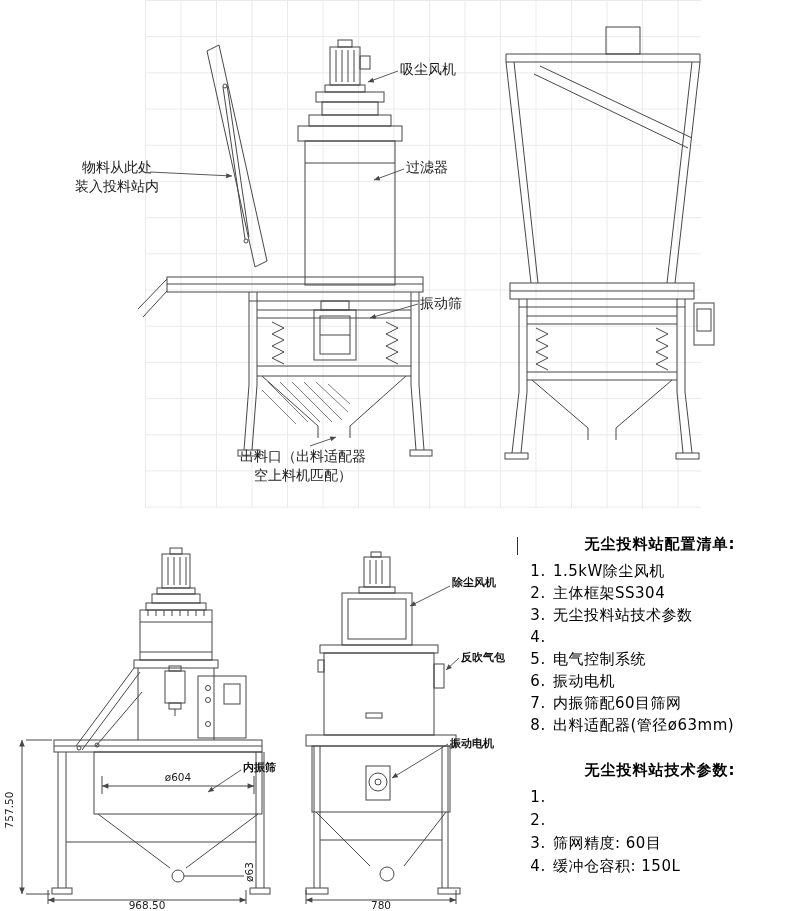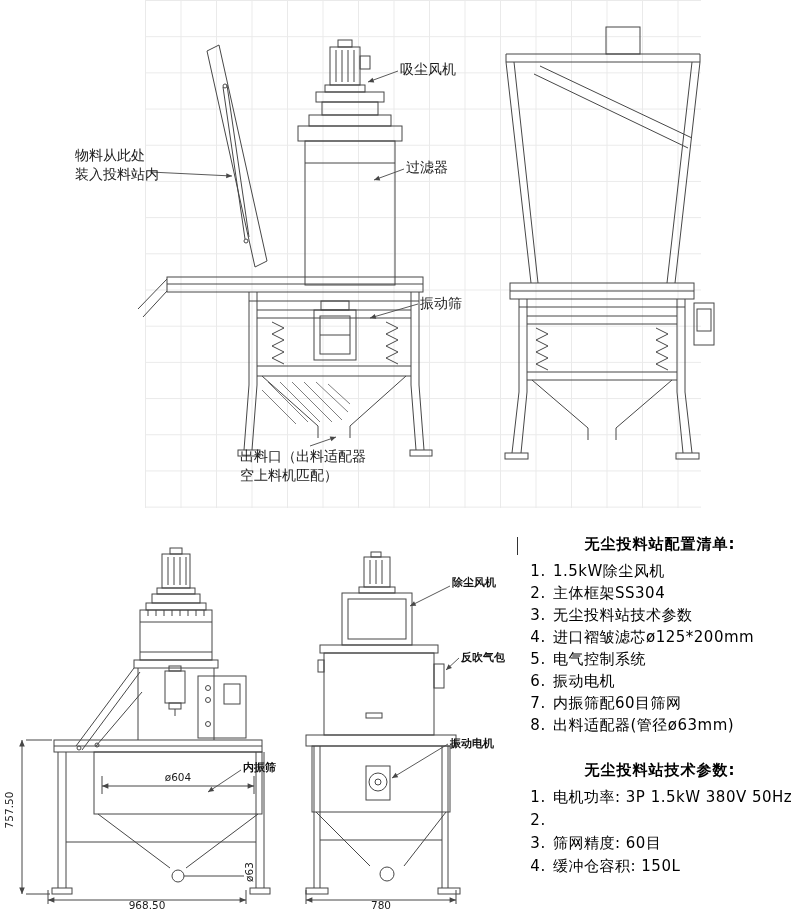--- a/index.html
+++ b/index.html
@@ -14,7 +14,7 @@
     background-size:35.5px 36.2px;
   }
   svg.layer { position:absolute; }
-  .lbl { position:absolute; color:#1b1b1b; font-size:14px; line-height:19px; white-space:nowrap; }
+  .lbl { position:absolute; color:#1b1b1b; font-size:14px; line-height:19px; white-space:nowrap;text-align:center; }
   .lbl-sm { font-size:11px; line-height:14px; font-weight:bold; color:#111; }
   .divider { position:absolute; left:517px; top:537px; width:1px; height:18px; background:#333; }
   .text-block { position:absolute; left:523px; top:534px; width:274px; color:#000;text-align:center; }

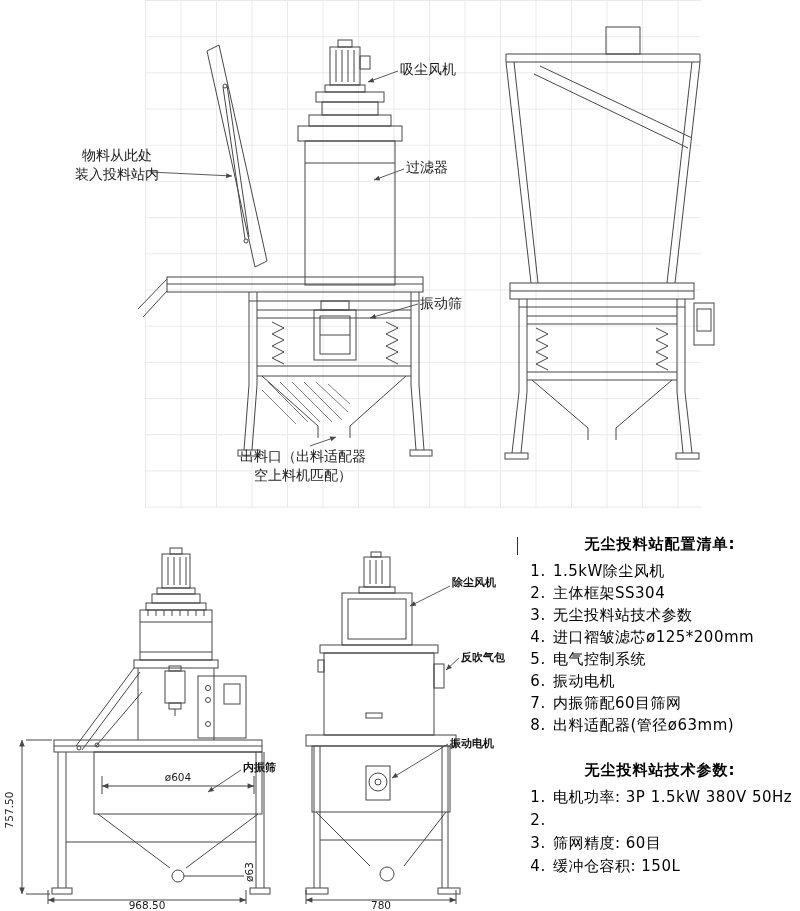--- a/index.html
+++ b/index.html
@@ -144,7 +144,7 @@
     </g>
   </svg>
 
-  <div class="lbl" style="left:75px;top:146px">
+  <div class="lbl" style="left:75px;top:158px">
     <div>物料从此处</div>
     <div>装入投料站内</div>
   </div>

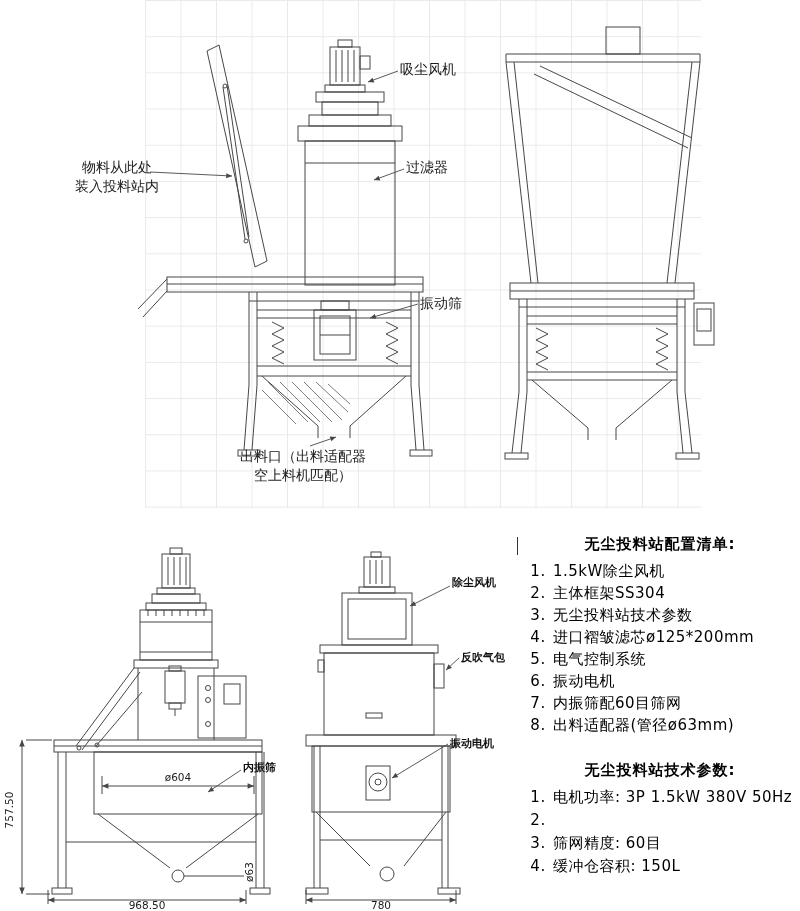--- a/index.html
+++ b/index.html
@@ -319,7 +319,6 @@
     </div>
     <div class="list-item">
       <span class="num">4.</span>
-      <span>进口褶皱滤芯ø125*200mm</span>
     </div>
     <div class="list-item">
       <span class="num">5.</span>

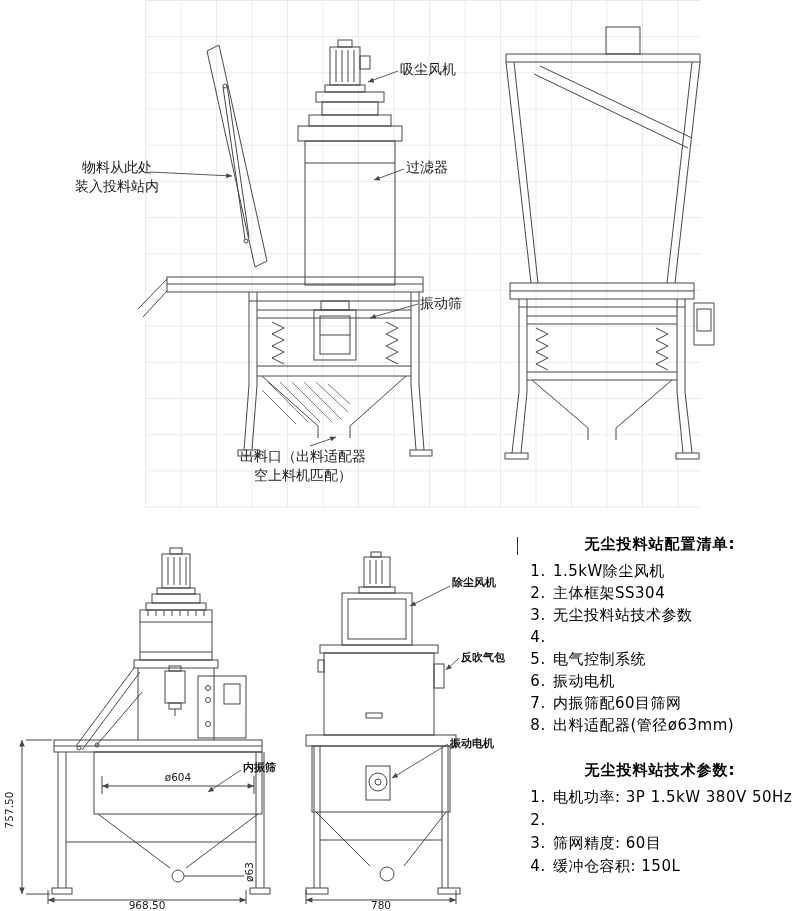--- a/index.html
+++ b/index.html
@@ -342,7 +342,6 @@
     <div class="tech">
       <div class="list-item">
         <span class="num">1.</span>
-        <span>电机功率: 3P 1.5kW 380V 50Hz</span>
       </div>
       <div class="list-item">
         <span class="num">2.</span>

